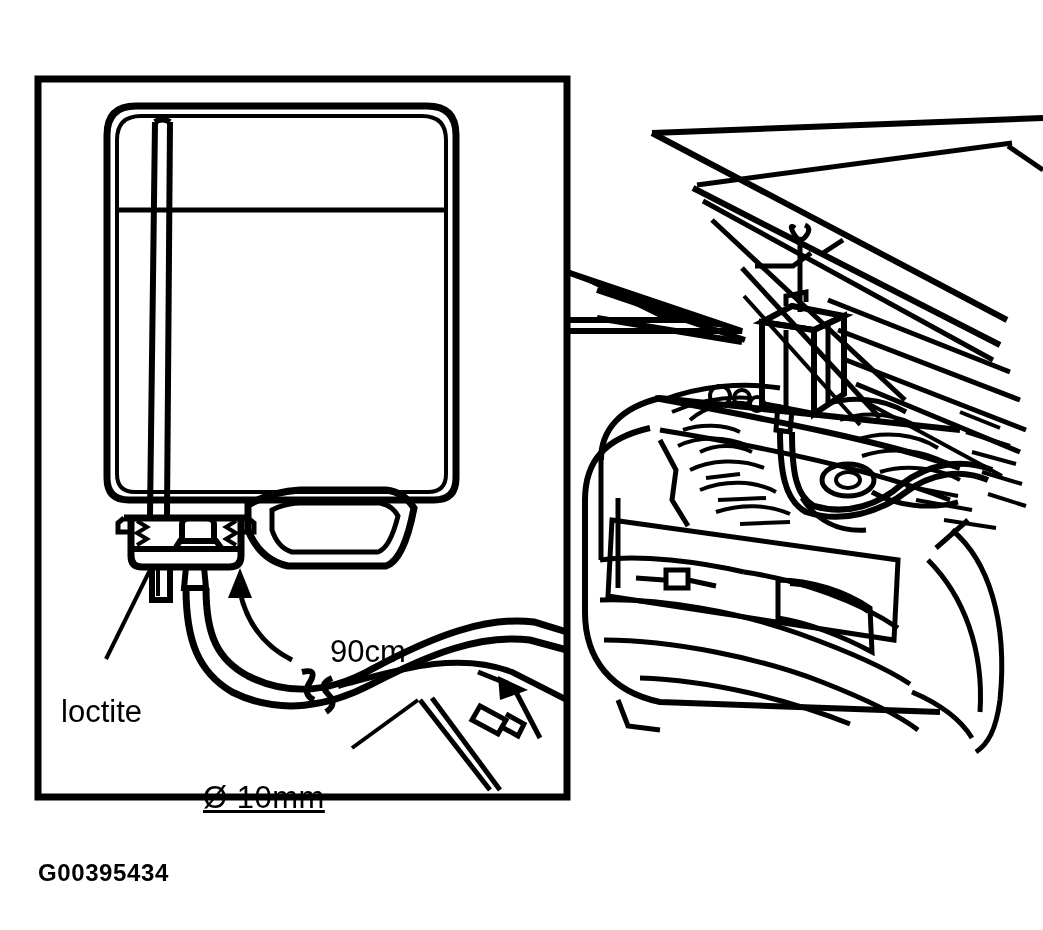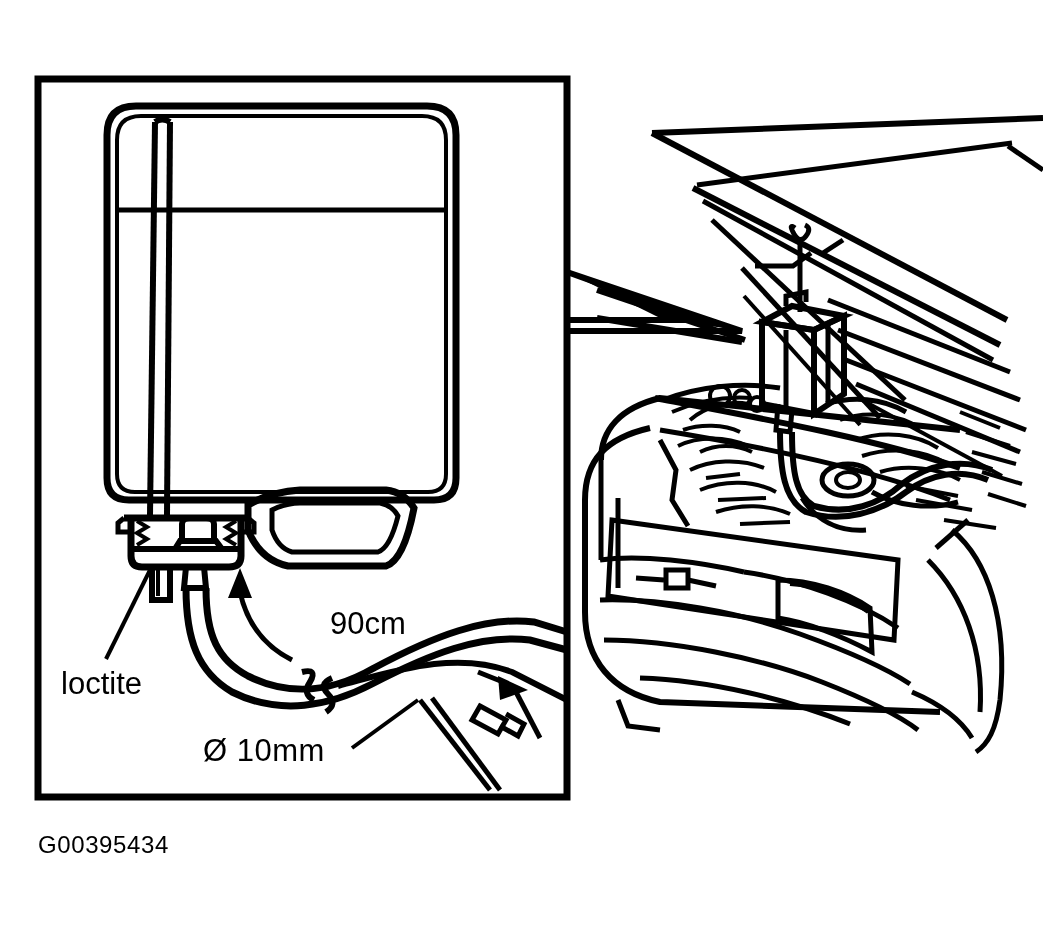--- a/index.html
+++ b/index.html
@@ -35,6 +35,7 @@
     font-family: "Liberation Sans", sans-serif;
     white-space: nowrap;
     line-height: 1;
+    margin-top: 28px;
   }
   #label-loctite {
     left: 61px;

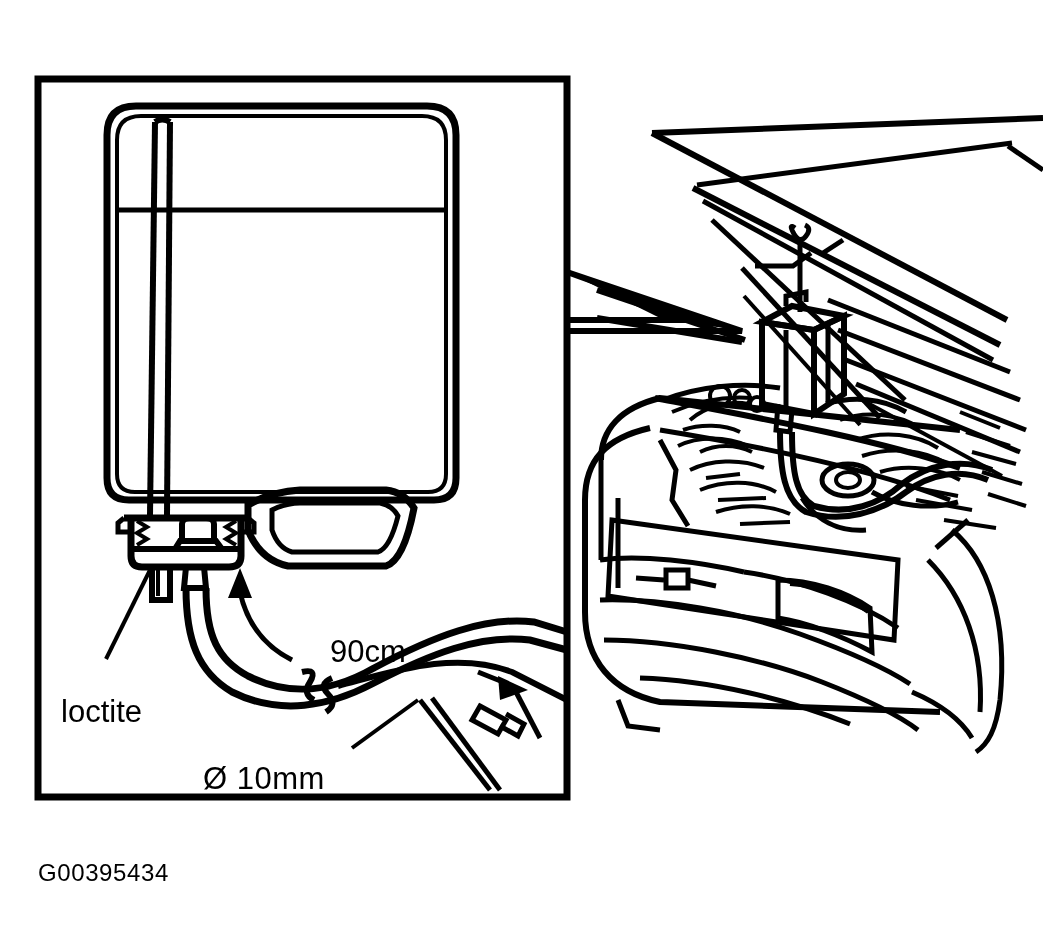--- a/index.html
+++ b/index.html
@@ -49,9 +49,10 @@
   }
   #label-diameter {
     left: 203px;
-    top: 735px;
+    top: 754px;
     font-size: 31px;
     letter-spacing: 0.5px;
+    text-decoration: underline;
   }
   #label-figure-id {
     left: 38px;

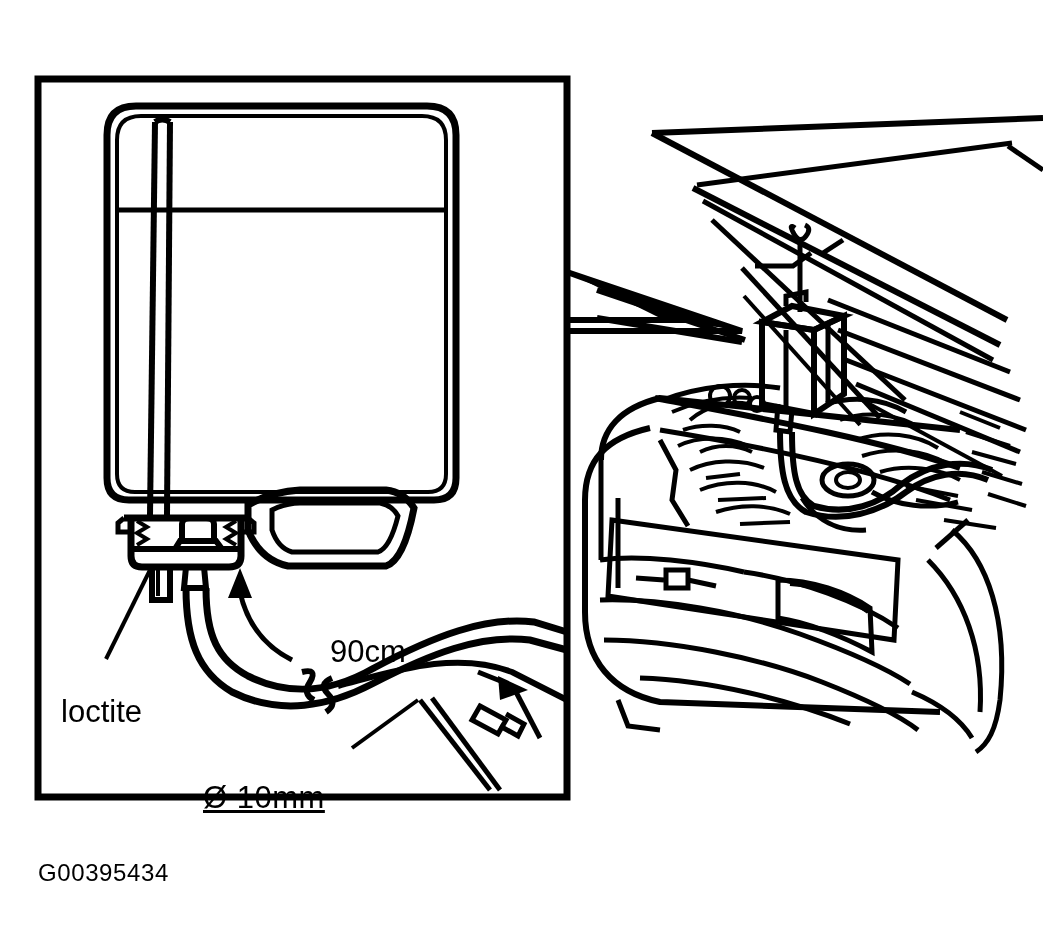--- a/index.html
+++ b/index.html
@@ -59,6 +59,7 @@
     top: 833px;
     font-size: 24px;
     letter-spacing: 0.6px;
+    font-weight: bold;
   }
 </style>
 </head>

